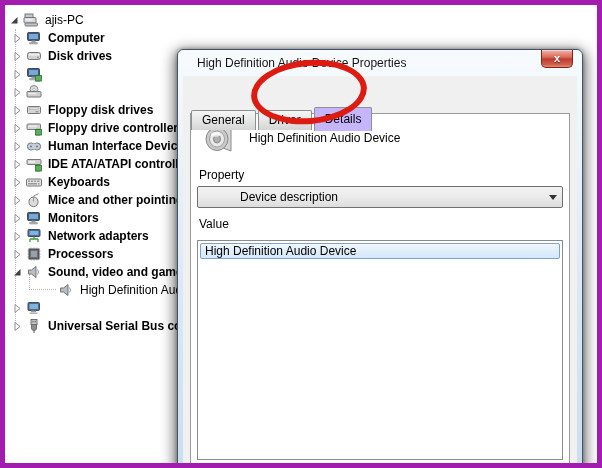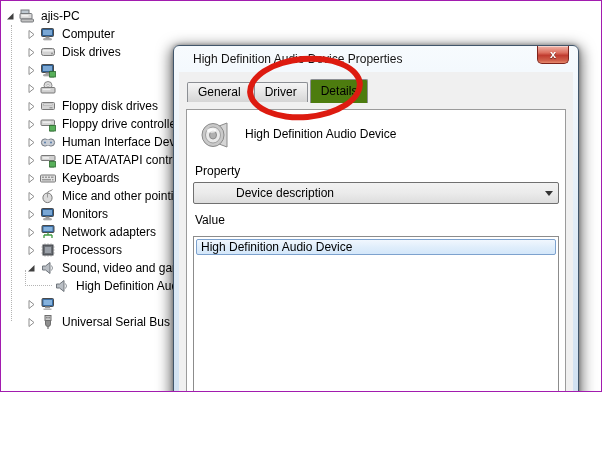--- a/index.html
+++ b/index.html
@@ -3,8 +3,8 @@
 <meta charset="utf-8">
 <style>
   html,body{margin:0;padding:0;background:#fff;font-family:"Liberation Sans",sans-serif;}
-  .screen{position:relative;width:602px;height:392px;box-sizing:border-box;
-          border:1px solid #a21caf;background:#fff;overflow:hidden;}
+  .screen{position:relative;width:602px;height:468px;box-sizing:border-box;
+          border:5px solid #a21caf;background:#fff;overflow:hidden;}
 
   
   .tree{position:absolute;left:0;top:0;width:100%;height:100%;padding-top:6px;box-sizing:border-box;z-index:1;}

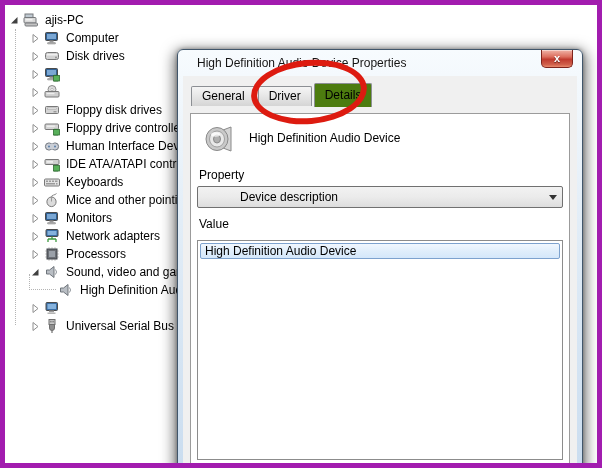--- a/index.html
+++ b/index.html
@@ -10,7 +10,7 @@
   .tree{position:absolute;left:0;top:0;width:100%;height:100%;padding-top:6px;box-sizing:border-box;z-index:1;}
   .tree-row{height:18px;display:flex;align-items:center;font-size:12px;color:#000;white-space:nowrap;}
   .tree-row.lvl0{padding-left:4px;}
-  .tree-row.lvl1{padding-left:25px;}
+  .tree-row.lvl1{padding-left:7px;font-weight:bold;}
   .tree-row.lvl2{padding-left:53px;}
   .expander{width:11px;height:11px;margin-right:3px;flex:0 0 auto;display:inline-flex;}
   .expander svg{width:11px;height:11px;}

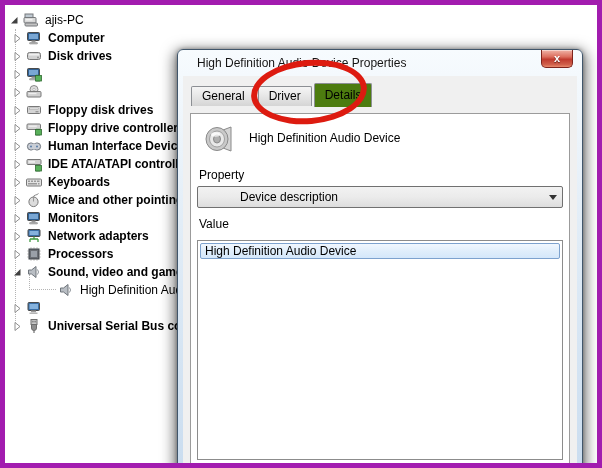--- a/index.html
+++ b/index.html
@@ -36,7 +36,7 @@
              box-shadow:inset 0 1px 0 rgba(255,255,255,.45);}
   .face{position:absolute;left:5px;right:5px;top:26px;bottom:0;background:#f0f0f0;}
 
-  .tabs{position:absolute;top:6px;left:8px;display:flex;align-items:flex-end;height:24px;z-index:3;}
+  .tabs{position:absolute;top:30px;left:8px;display:flex;align-items:flex-end;height:24px;z-index:3;}
   .tab{box-sizing:border-box;height:20px;line-height:18px;padding:0 10px;margin-right:2px;
        font-size:12px;color:#000;border:1px solid #8c8f94;border-bottom:none;border-radius:2px 2px 0 0;
        background:linear-gradient(180deg,#f5f5f5 0%,#e6e6e6 50%,#d5d5d5 100%);cursor:default;}

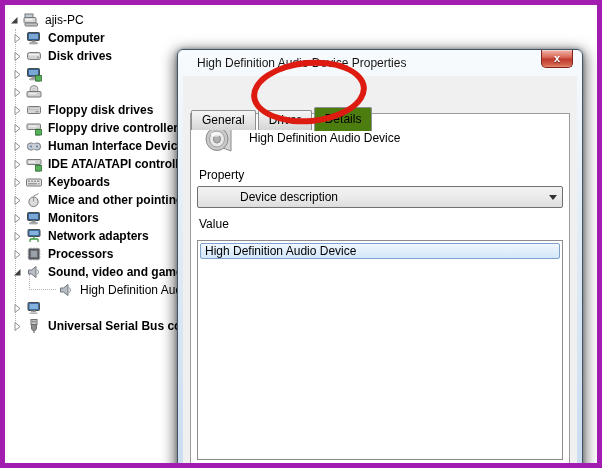--- a/index.html
+++ b/index.html
@@ -40,7 +40,7 @@
   .tab{box-sizing:border-box;height:20px;line-height:18px;padding:0 10px;margin-right:2px;
        font-size:12px;color:#000;border:1px solid #8c8f94;border-bottom:none;border-radius:2px 2px 0 0;
        background:linear-gradient(180deg,#f5f5f5 0%,#e6e6e6 50%,#d5d5d5 100%);cursor:default;}
-  .tab.active{height:24px;line-height:22px;background:#4d7c0f;margin-bottom:-1px;}
+  .tab.active{height:24px;line-height:22px;background:#c4b5fd;margin-bottom:-1px;}
 
   .page{position:absolute;left:7px;right:7px;top:37px;height:352px;background:#fff;
         border:1px solid #9b9b9b;}

